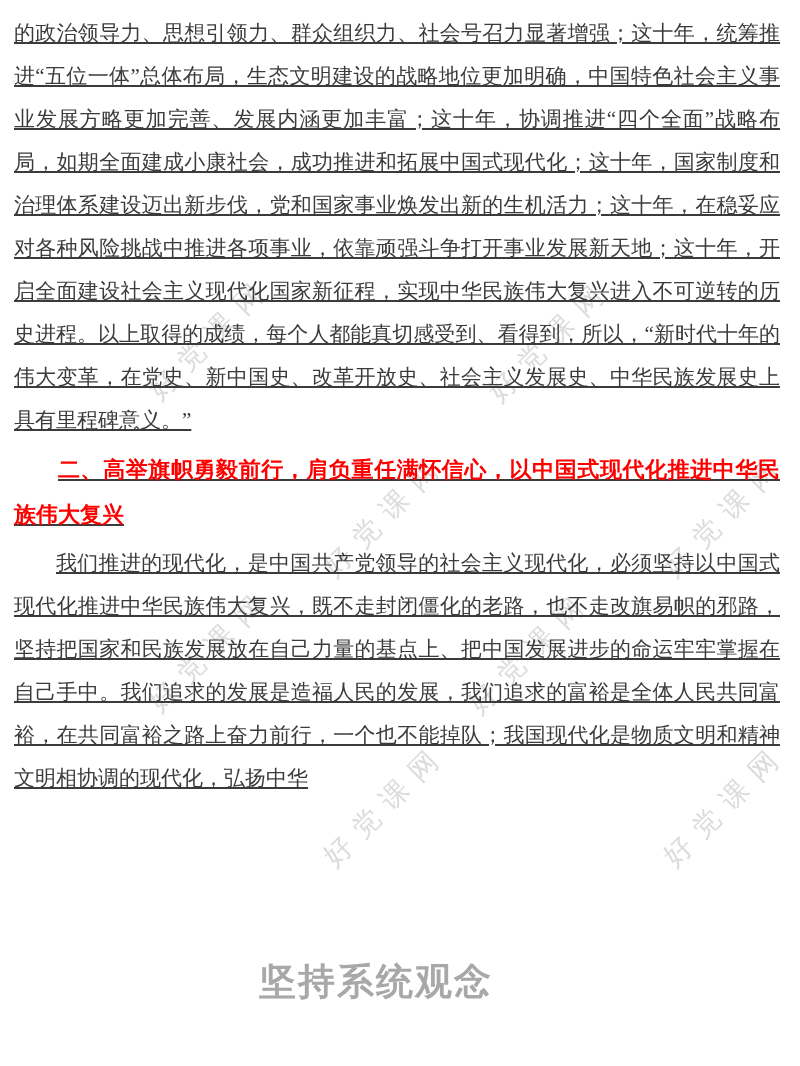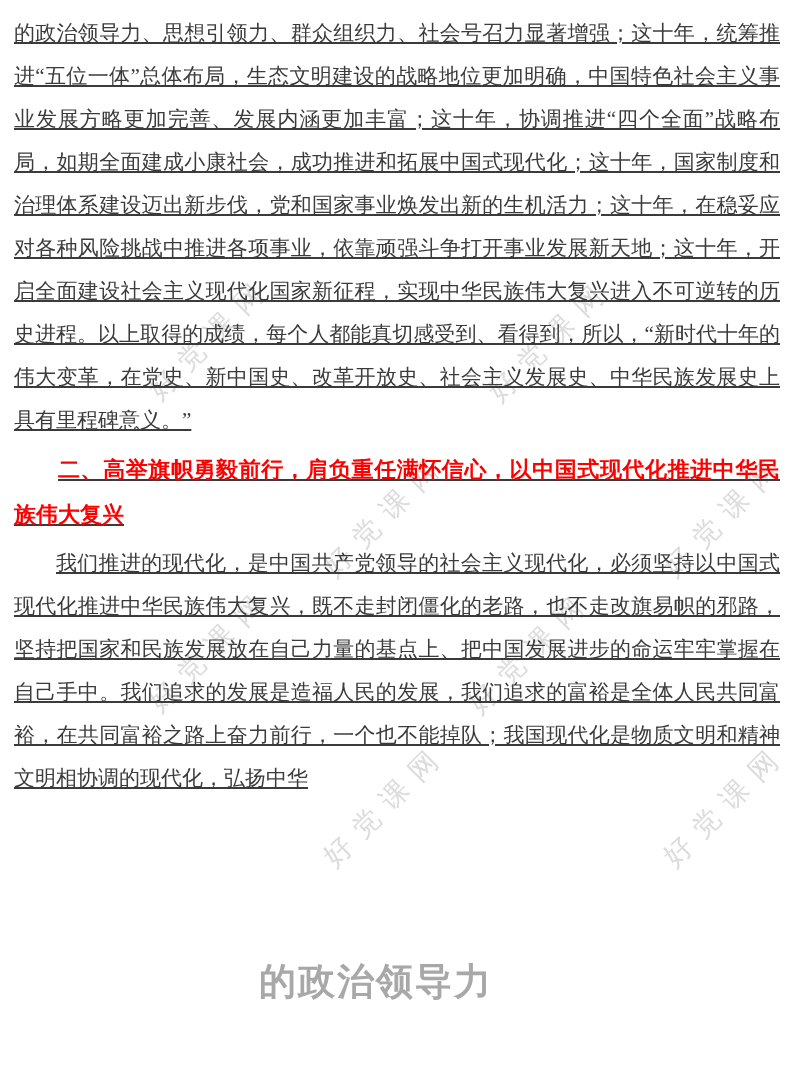--- a/index.html
+++ b/index.html
@@ -103,7 +103,7 @@
   </div>
 
   <div class="footer-notice">
-    <span>的政治领导力</span>
+    <span>坚持系统观念</span>
   </div>
 
 </div>

